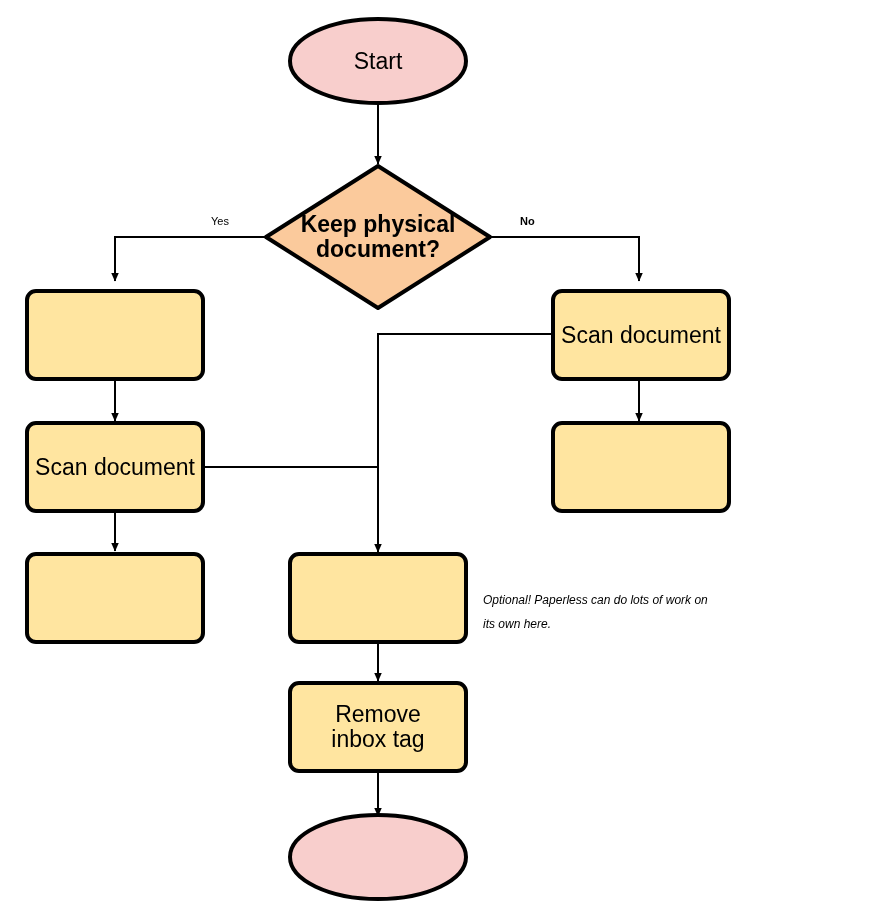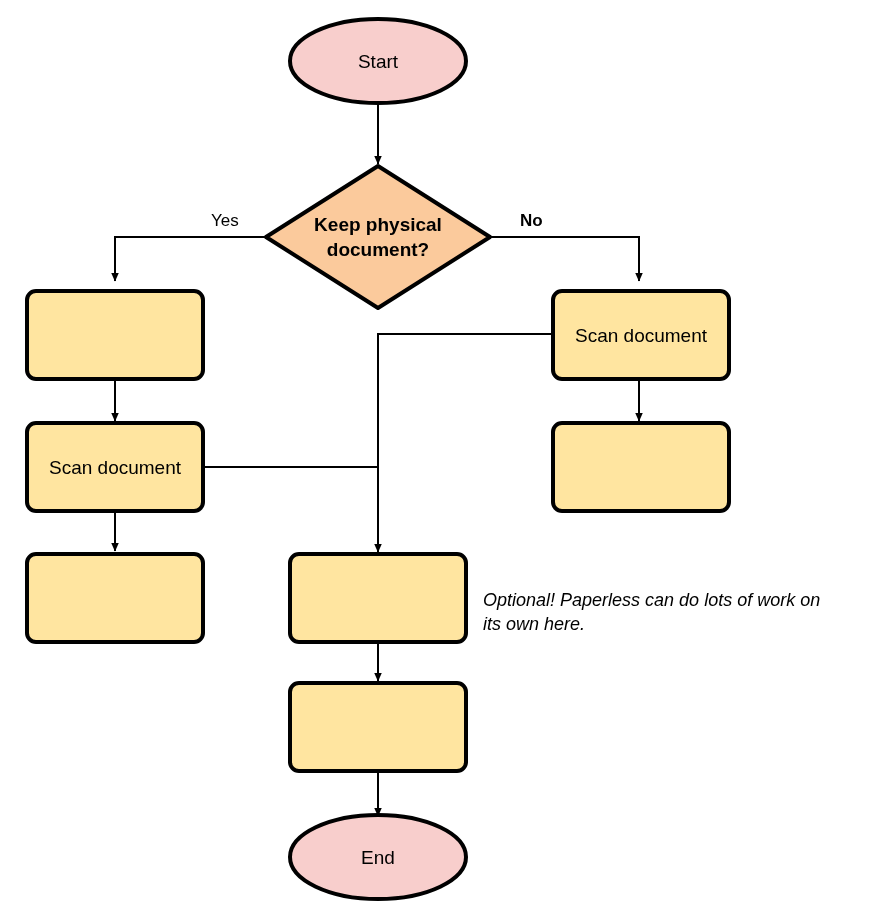--- a/index.html
+++ b/index.html
@@ -36,7 +36,7 @@
     justify-content: center;
     text-align: center;
     color: #000000;
-    font-size: 19px;
+    font-size: 23px;
     line-height: 25px;
     pointer-events: none;
     white-space: pre-line;

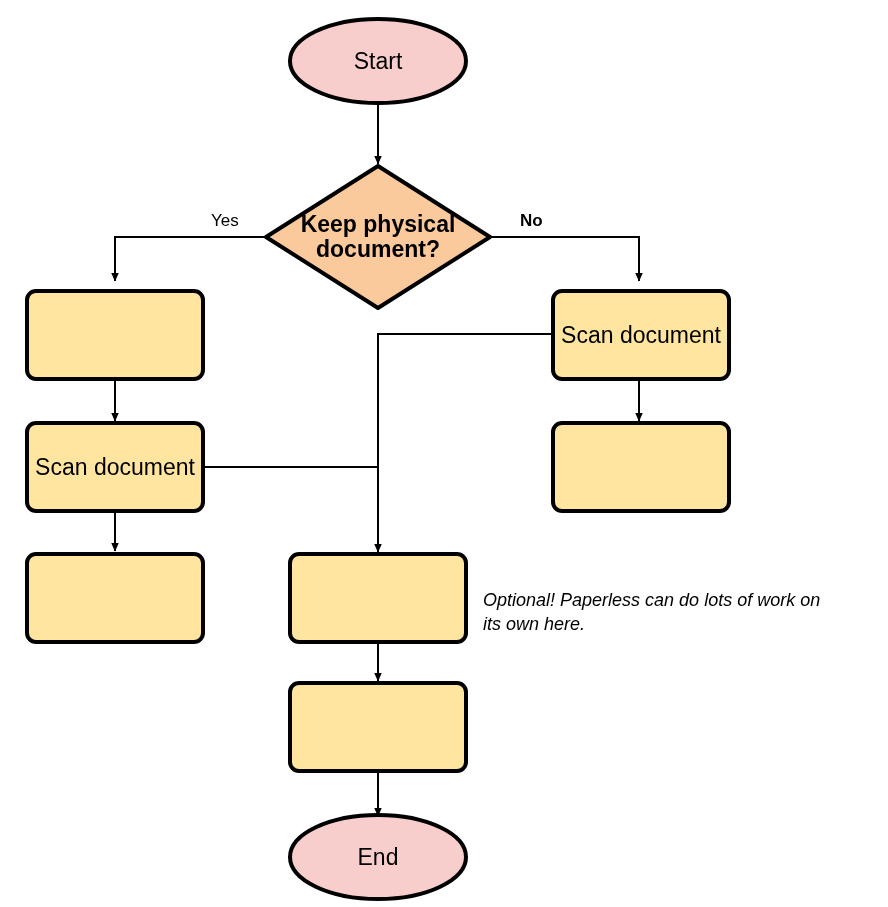--- a/index.html
+++ b/index.html
@@ -44,7 +44,7 @@
   .edge-label {
     position: absolute;
     color: #000000;
-    font-size: 17px;
+    font-size: 11px;
     line-height: 20px;
     white-space: nowrap;
   }

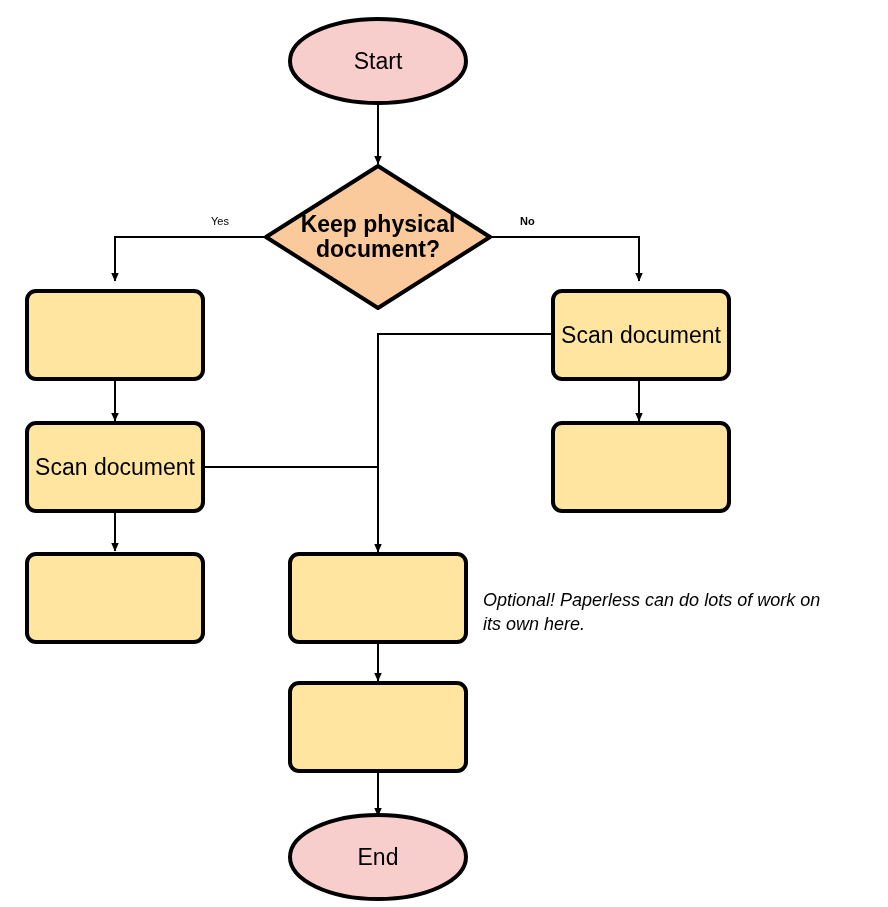--- a/index.html
+++ b/index.html
@@ -51,7 +51,7 @@
   .note-text {
     position: absolute;
     color: #000000;
-    font-size: 18px;
+    font-size: 12px;
     line-height: 24px;
     font-style: italic;
     white-space: pre-line;

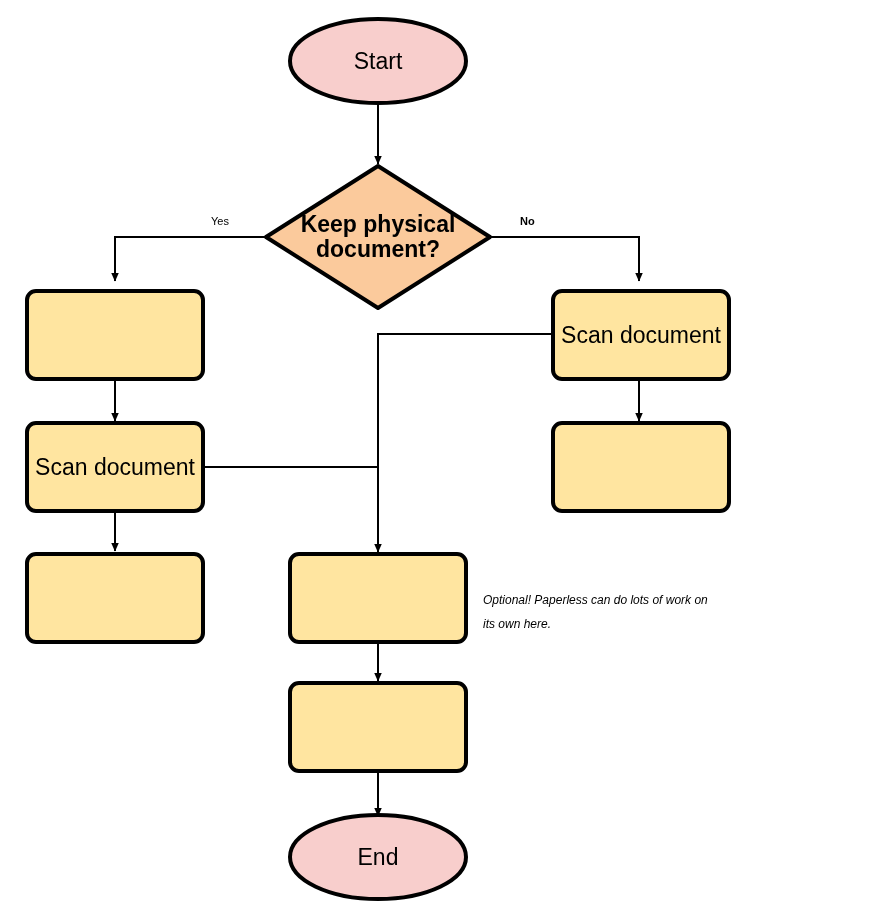--- a/index.html
+++ b/index.html
@@ -126,6 +126,8 @@
 
 
 
+  <div class="node-label" style="left:290px; top:683px; width:176px; height:88px;">Remove
+inbox tag</div>
 
   <div class="node-label" style="left:290px; top:815px; width:176px; height:84px;">End</div>
 

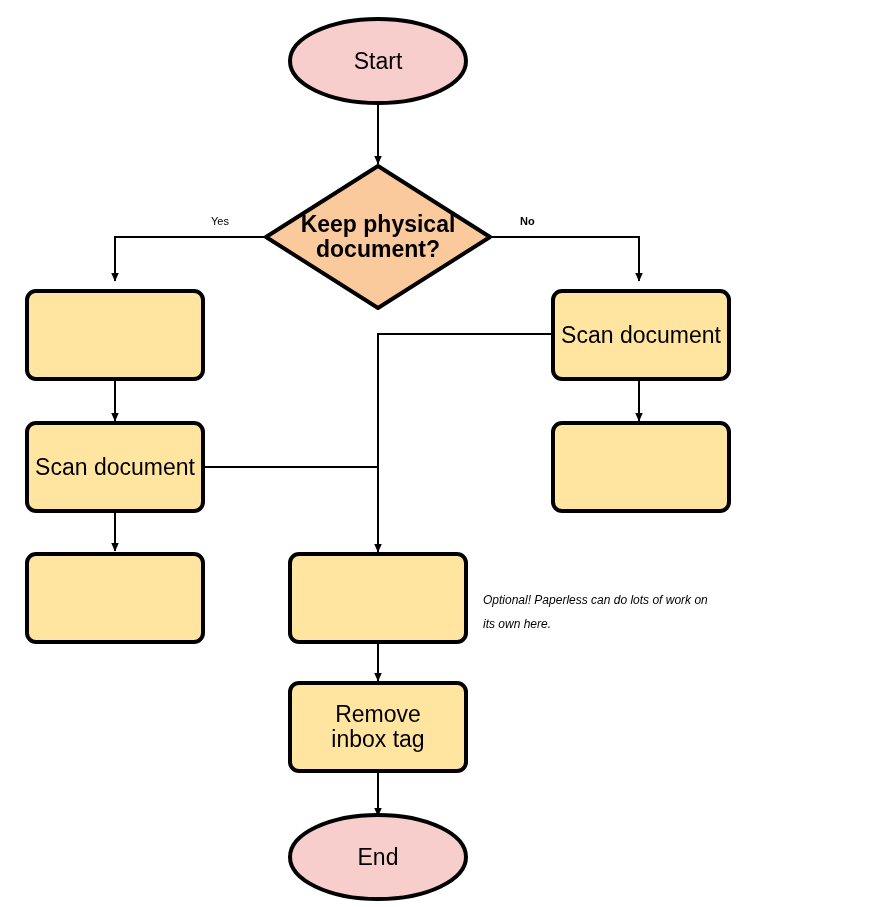--- a/index.html
+++ b/index.html
@@ -129,7 +129,6 @@
   <div class="node-label" style="left:290px; top:683px; width:176px; height:88px;">Remove
 inbox tag</div>
 
-  <div class="node-label" style="left:290px; top:815px; width:176px; height:84px;">End</div>
 
   <div class="edge-label" style="left:211px; top:211px;">Yes</div>
 

